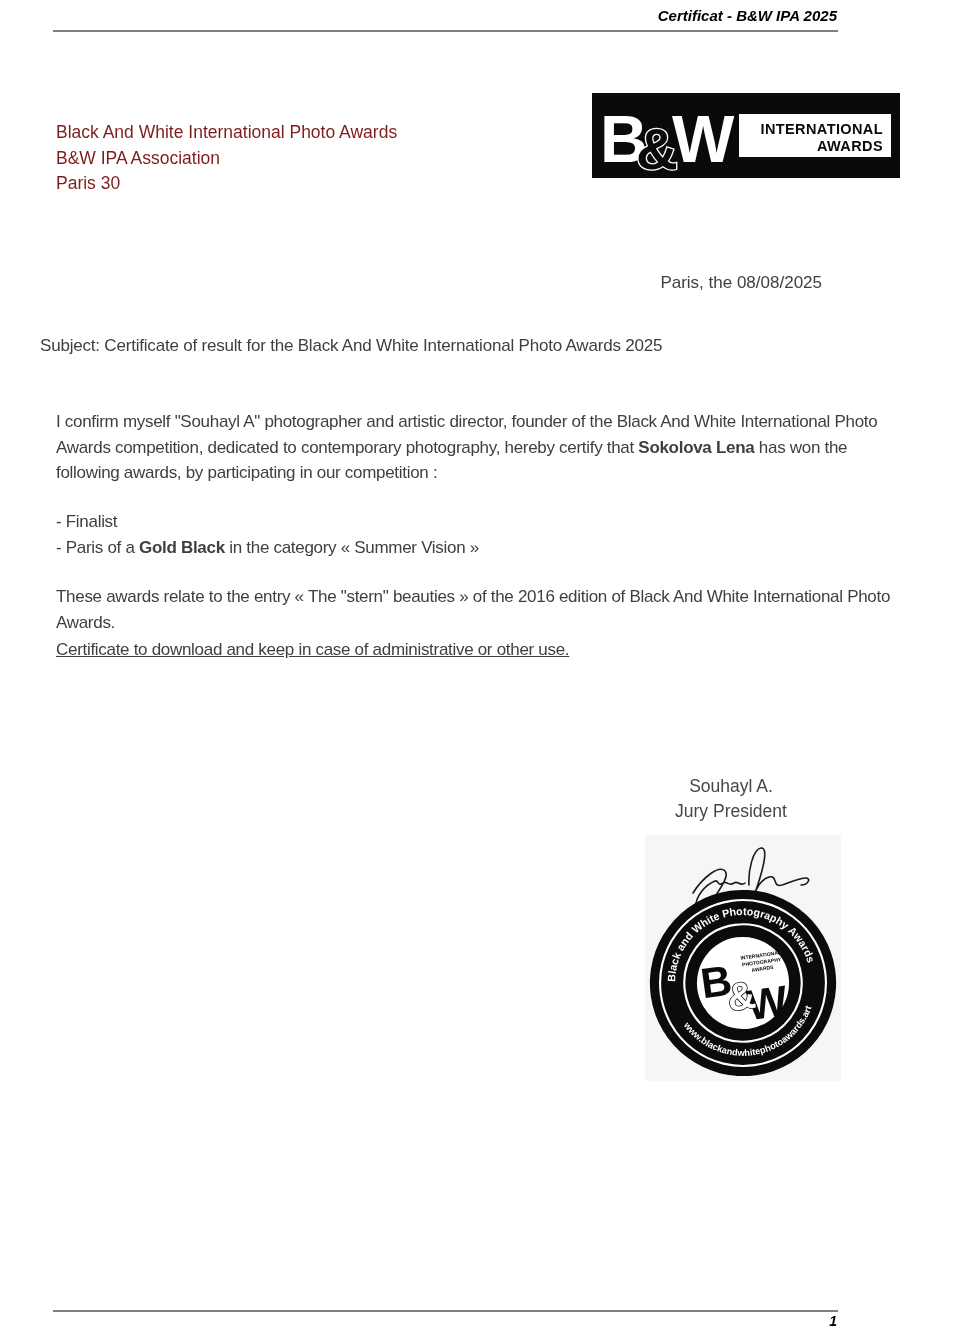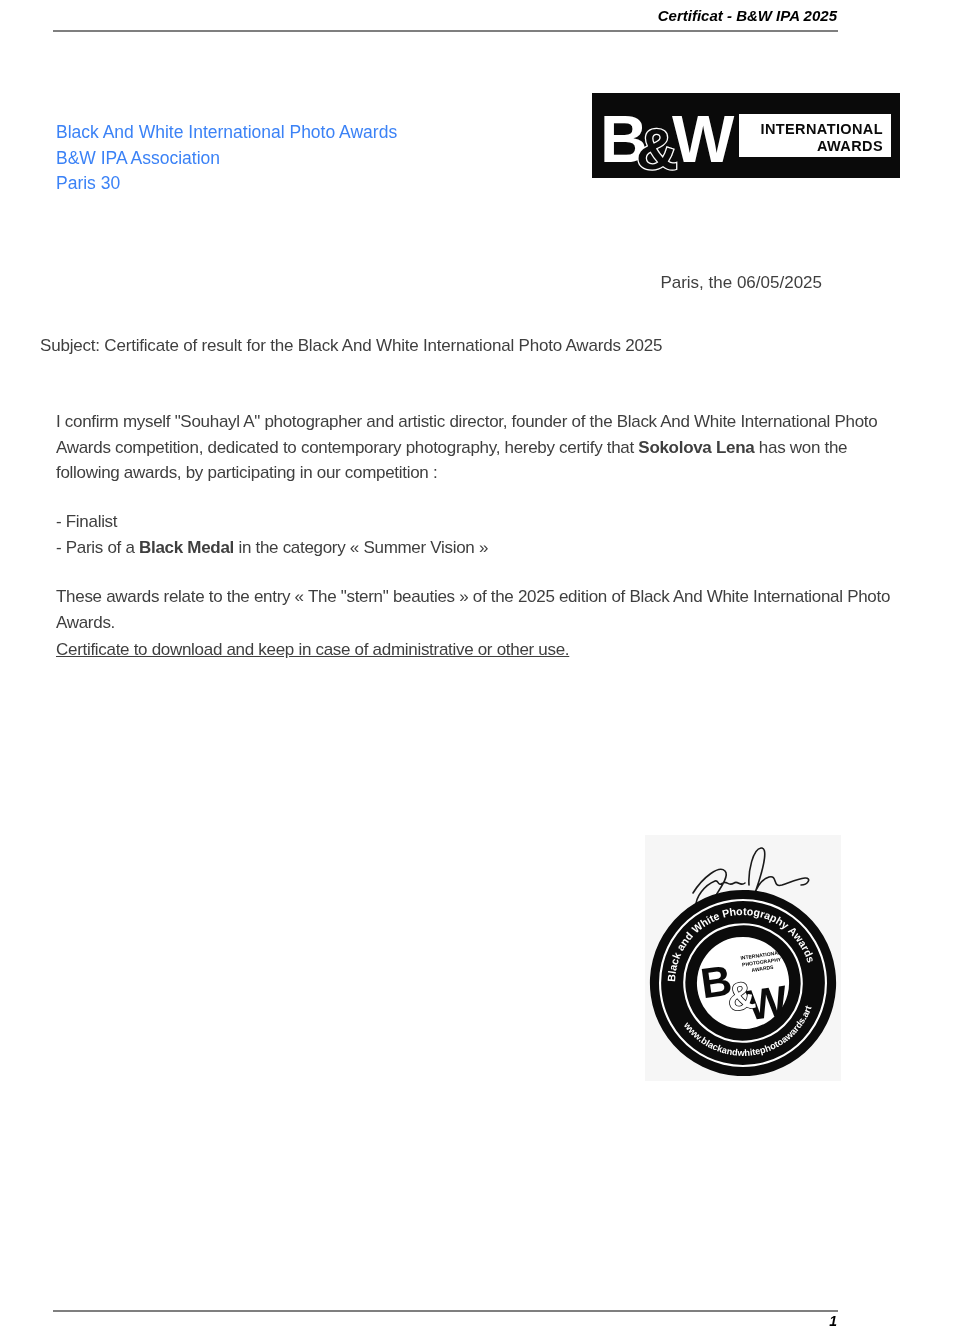--- a/index.html
+++ b/index.html
@@ -13,7 +13,7 @@
   .footer-rule{position:absolute;top:1310px;left:53px;right:62px;height:0;border-top:2px solid #7f7f7f;}
   .footer-page{position:absolute;top:1313px;right:63px;font-size:14px;font-weight:bold;font-style:italic;color:#000;}
   
-  .sender{position:absolute;left:56px;top:120px;font-size:17.5px;line-height:25.5px;color:#3b82f6;}
+  .sender{position:absolute;left:56px;top:120px;font-size:17.5px;line-height:25.5px;color:#7f1d1d;}
   
   .logo{position:absolute;left:592px;top:93px;width:313px;height:85px;}
   

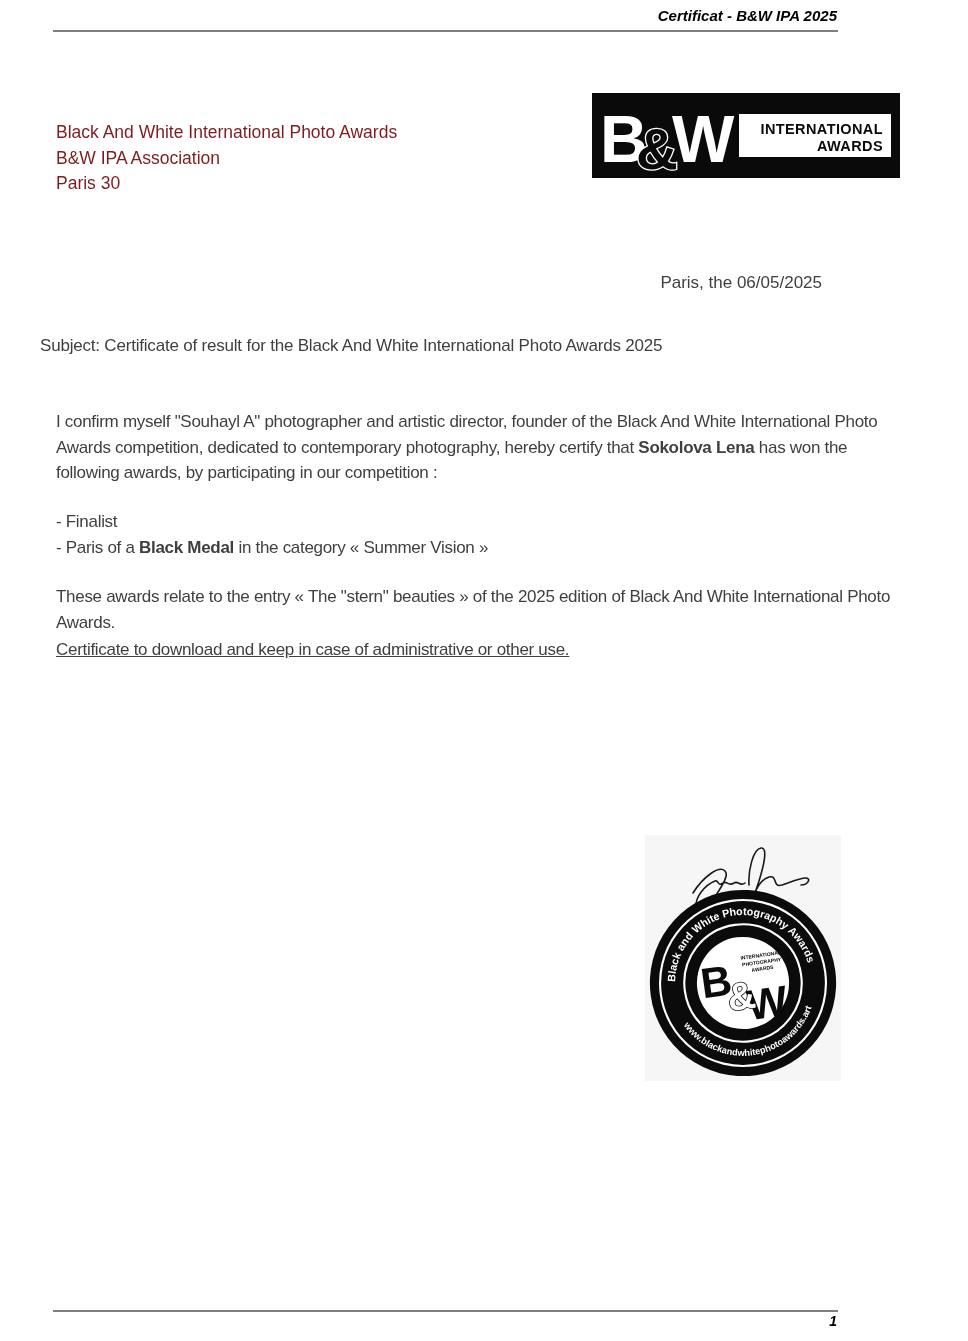--- a/index.html
+++ b/index.html
@@ -58,7 +58,7 @@
     </g>
   </svg>
 
-  <div class="date-line">Paris, the 06/05/2025</div>
+  <div class="date-line">Paris, the 08/08/2025</div>
 
   <div class="subject">Subject: Certificate of result for the Black And White International Photo Awards 2025</div>
 

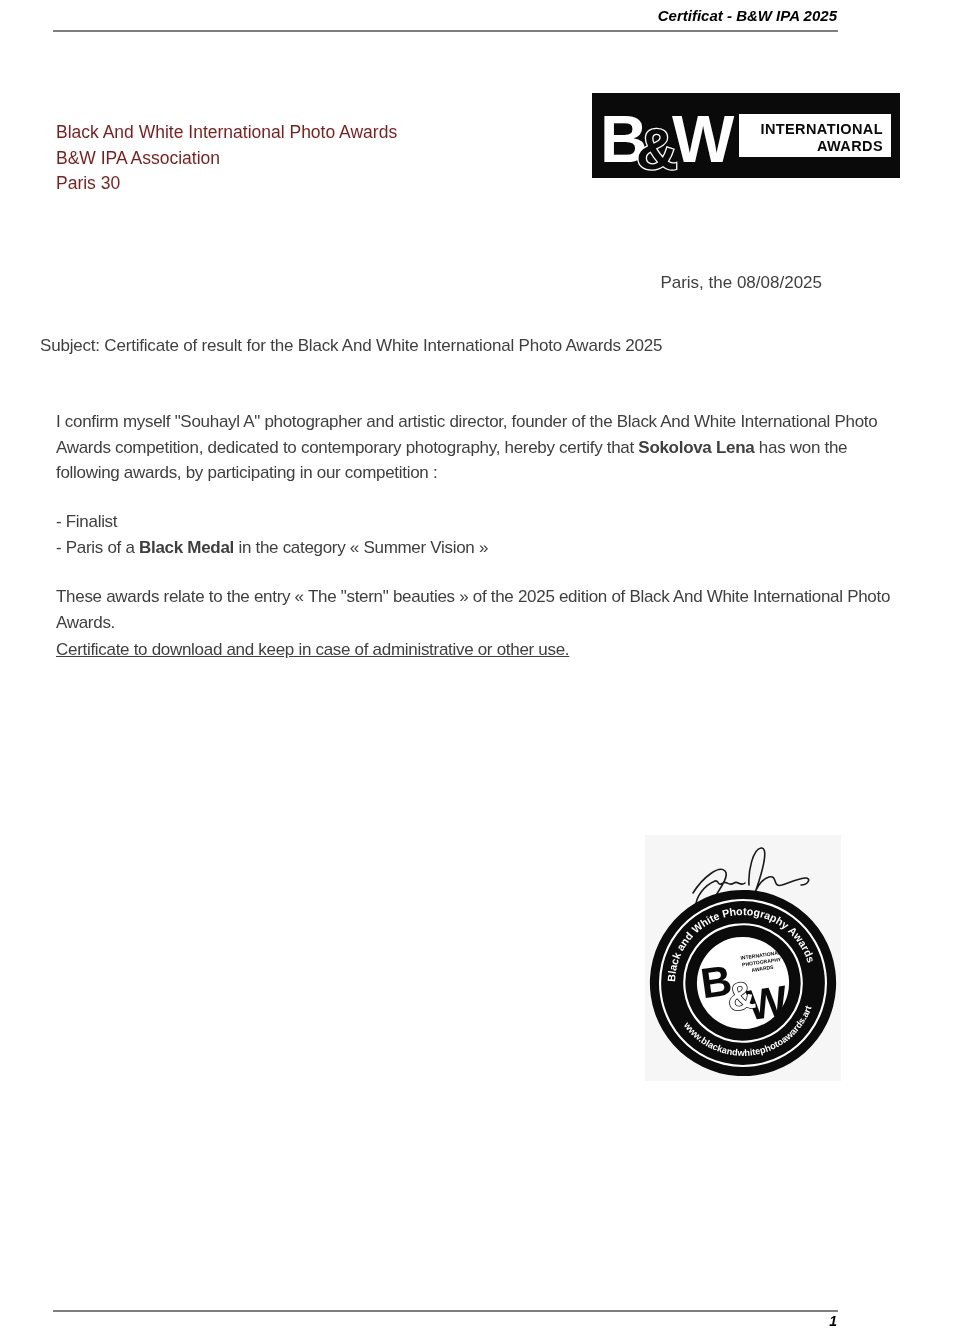--- a/index.html
+++ b/index.html
@@ -69,7 +69,7 @@
   <div class="para awards">
     <div>- Finalist</div>
     <div>
-      <span>- Paris of a </span><span class="b">Black Medal</span><span> in the category « Summer Vision »</span>
+      <span>- Paris of a </span><span class="b">Gold Black</span><span> in the category « Summer Vision »</span>
     </div>
   </div>
 

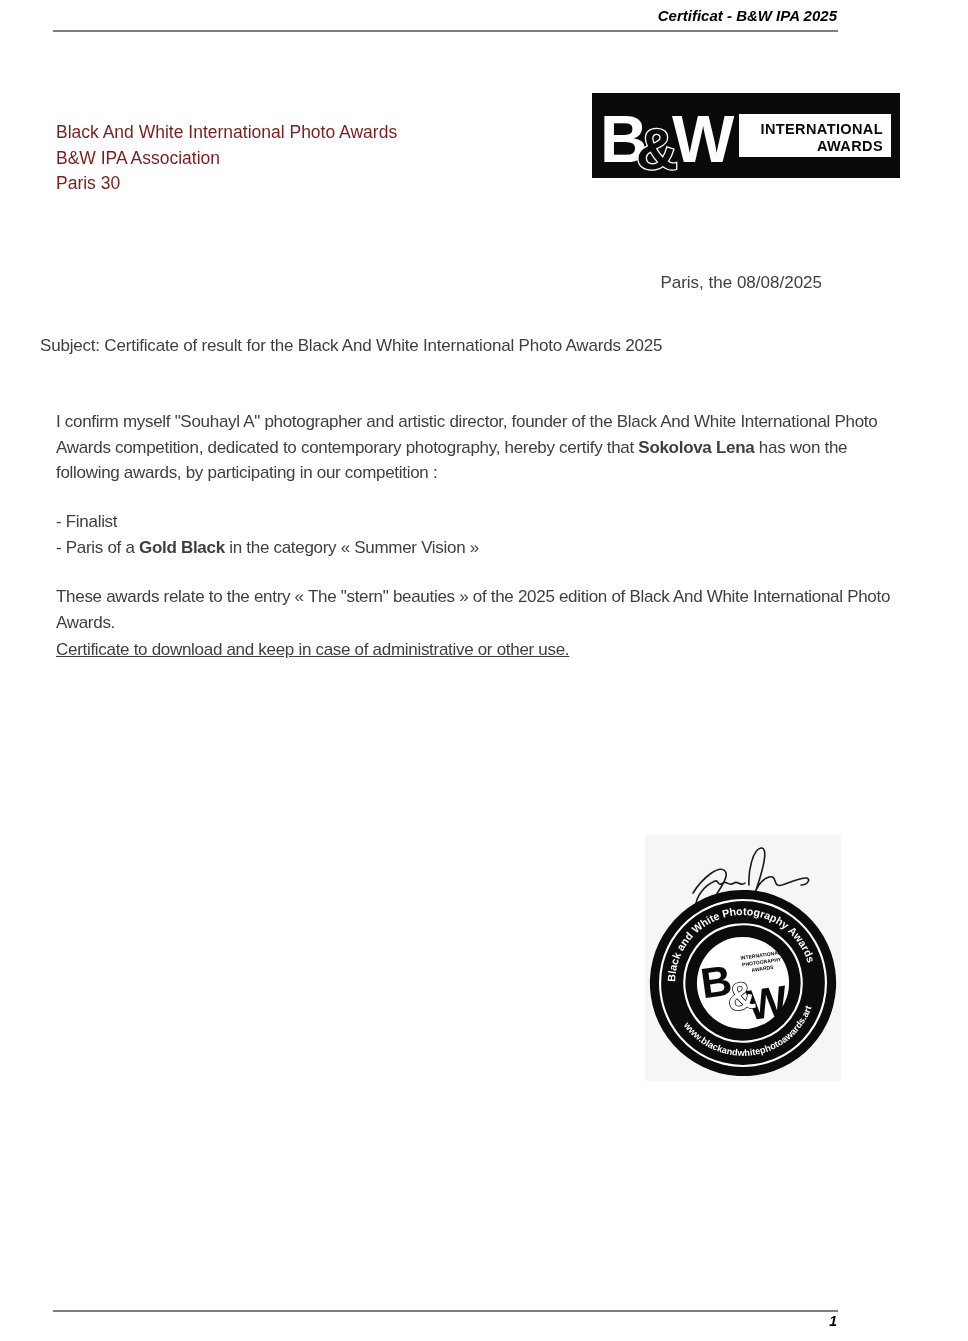--- a/index.html
+++ b/index.html
@@ -73,7 +73,7 @@
     </div>
   </div>
 
-  <div class="para para2">These awards relate to the entry « The "stern" beauties » of the 2025 edition of Black And White International Photo Awards.</div>
+  <div class="para para2">These awards relate to the entry « The "stern" beauties » of the 2016 edition of Black And White International Photo Awards.</div>
   <div class="para para3">Certificate to download and keep in case of administrative or other use.</div>
 
 

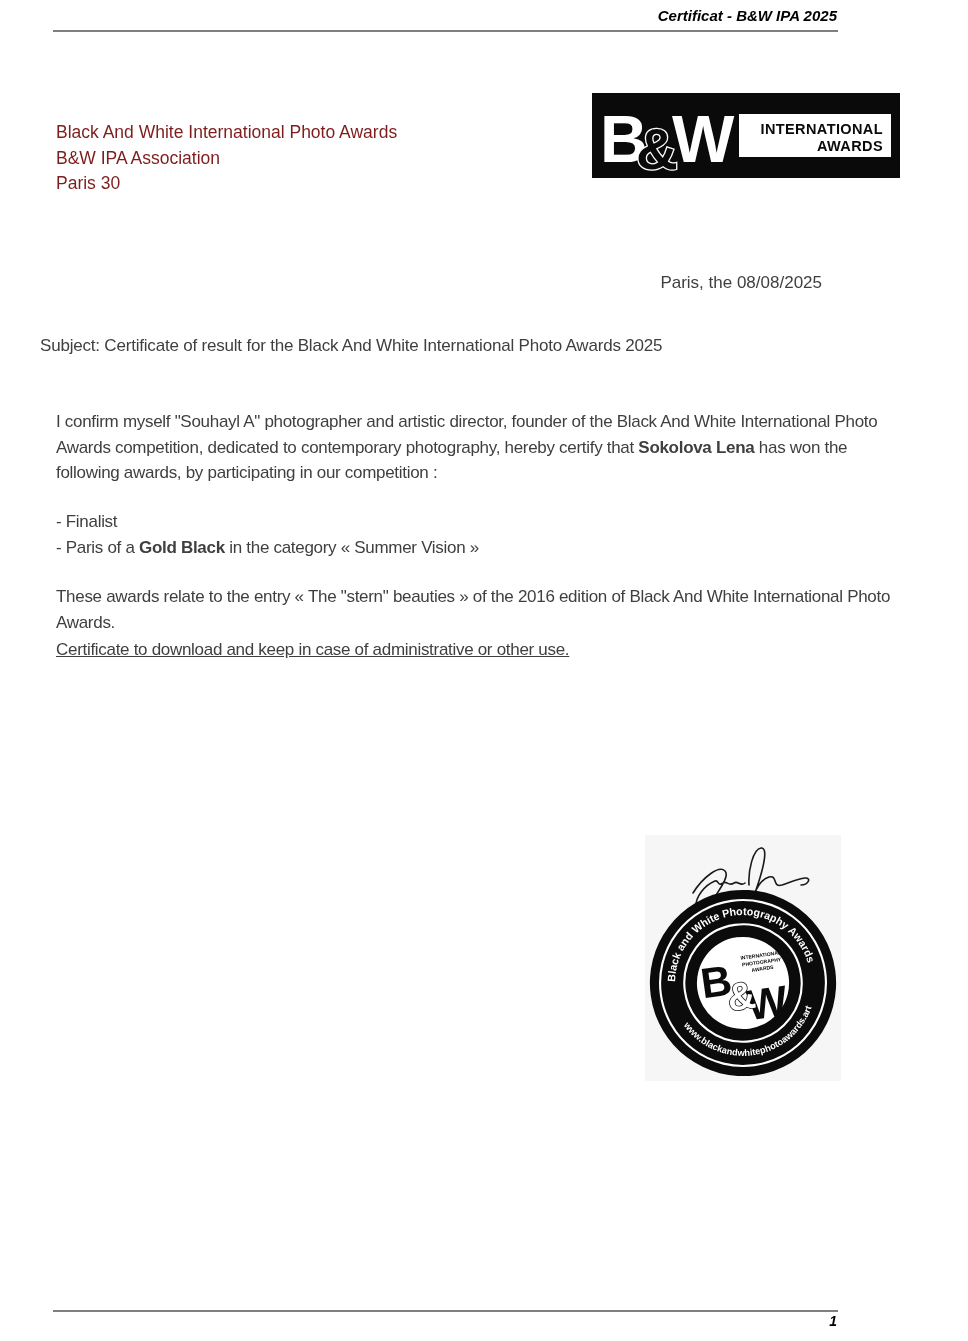--- a/index.html
+++ b/index.html
@@ -76,6 +76,10 @@
   <div class="para para2">These awards relate to the entry « The "stern" beauties » of the 2016 edition of Black And White International Photo Awards.</div>
   <div class="para para3">Certificate to download and keep in case of administrative or other use.</div>
 
+  <div class="sig-block">
+    <div>Souhayl A.</div>
+    <div>Jury President</div>
+  </div>
 
   <div class="img-box">
 

